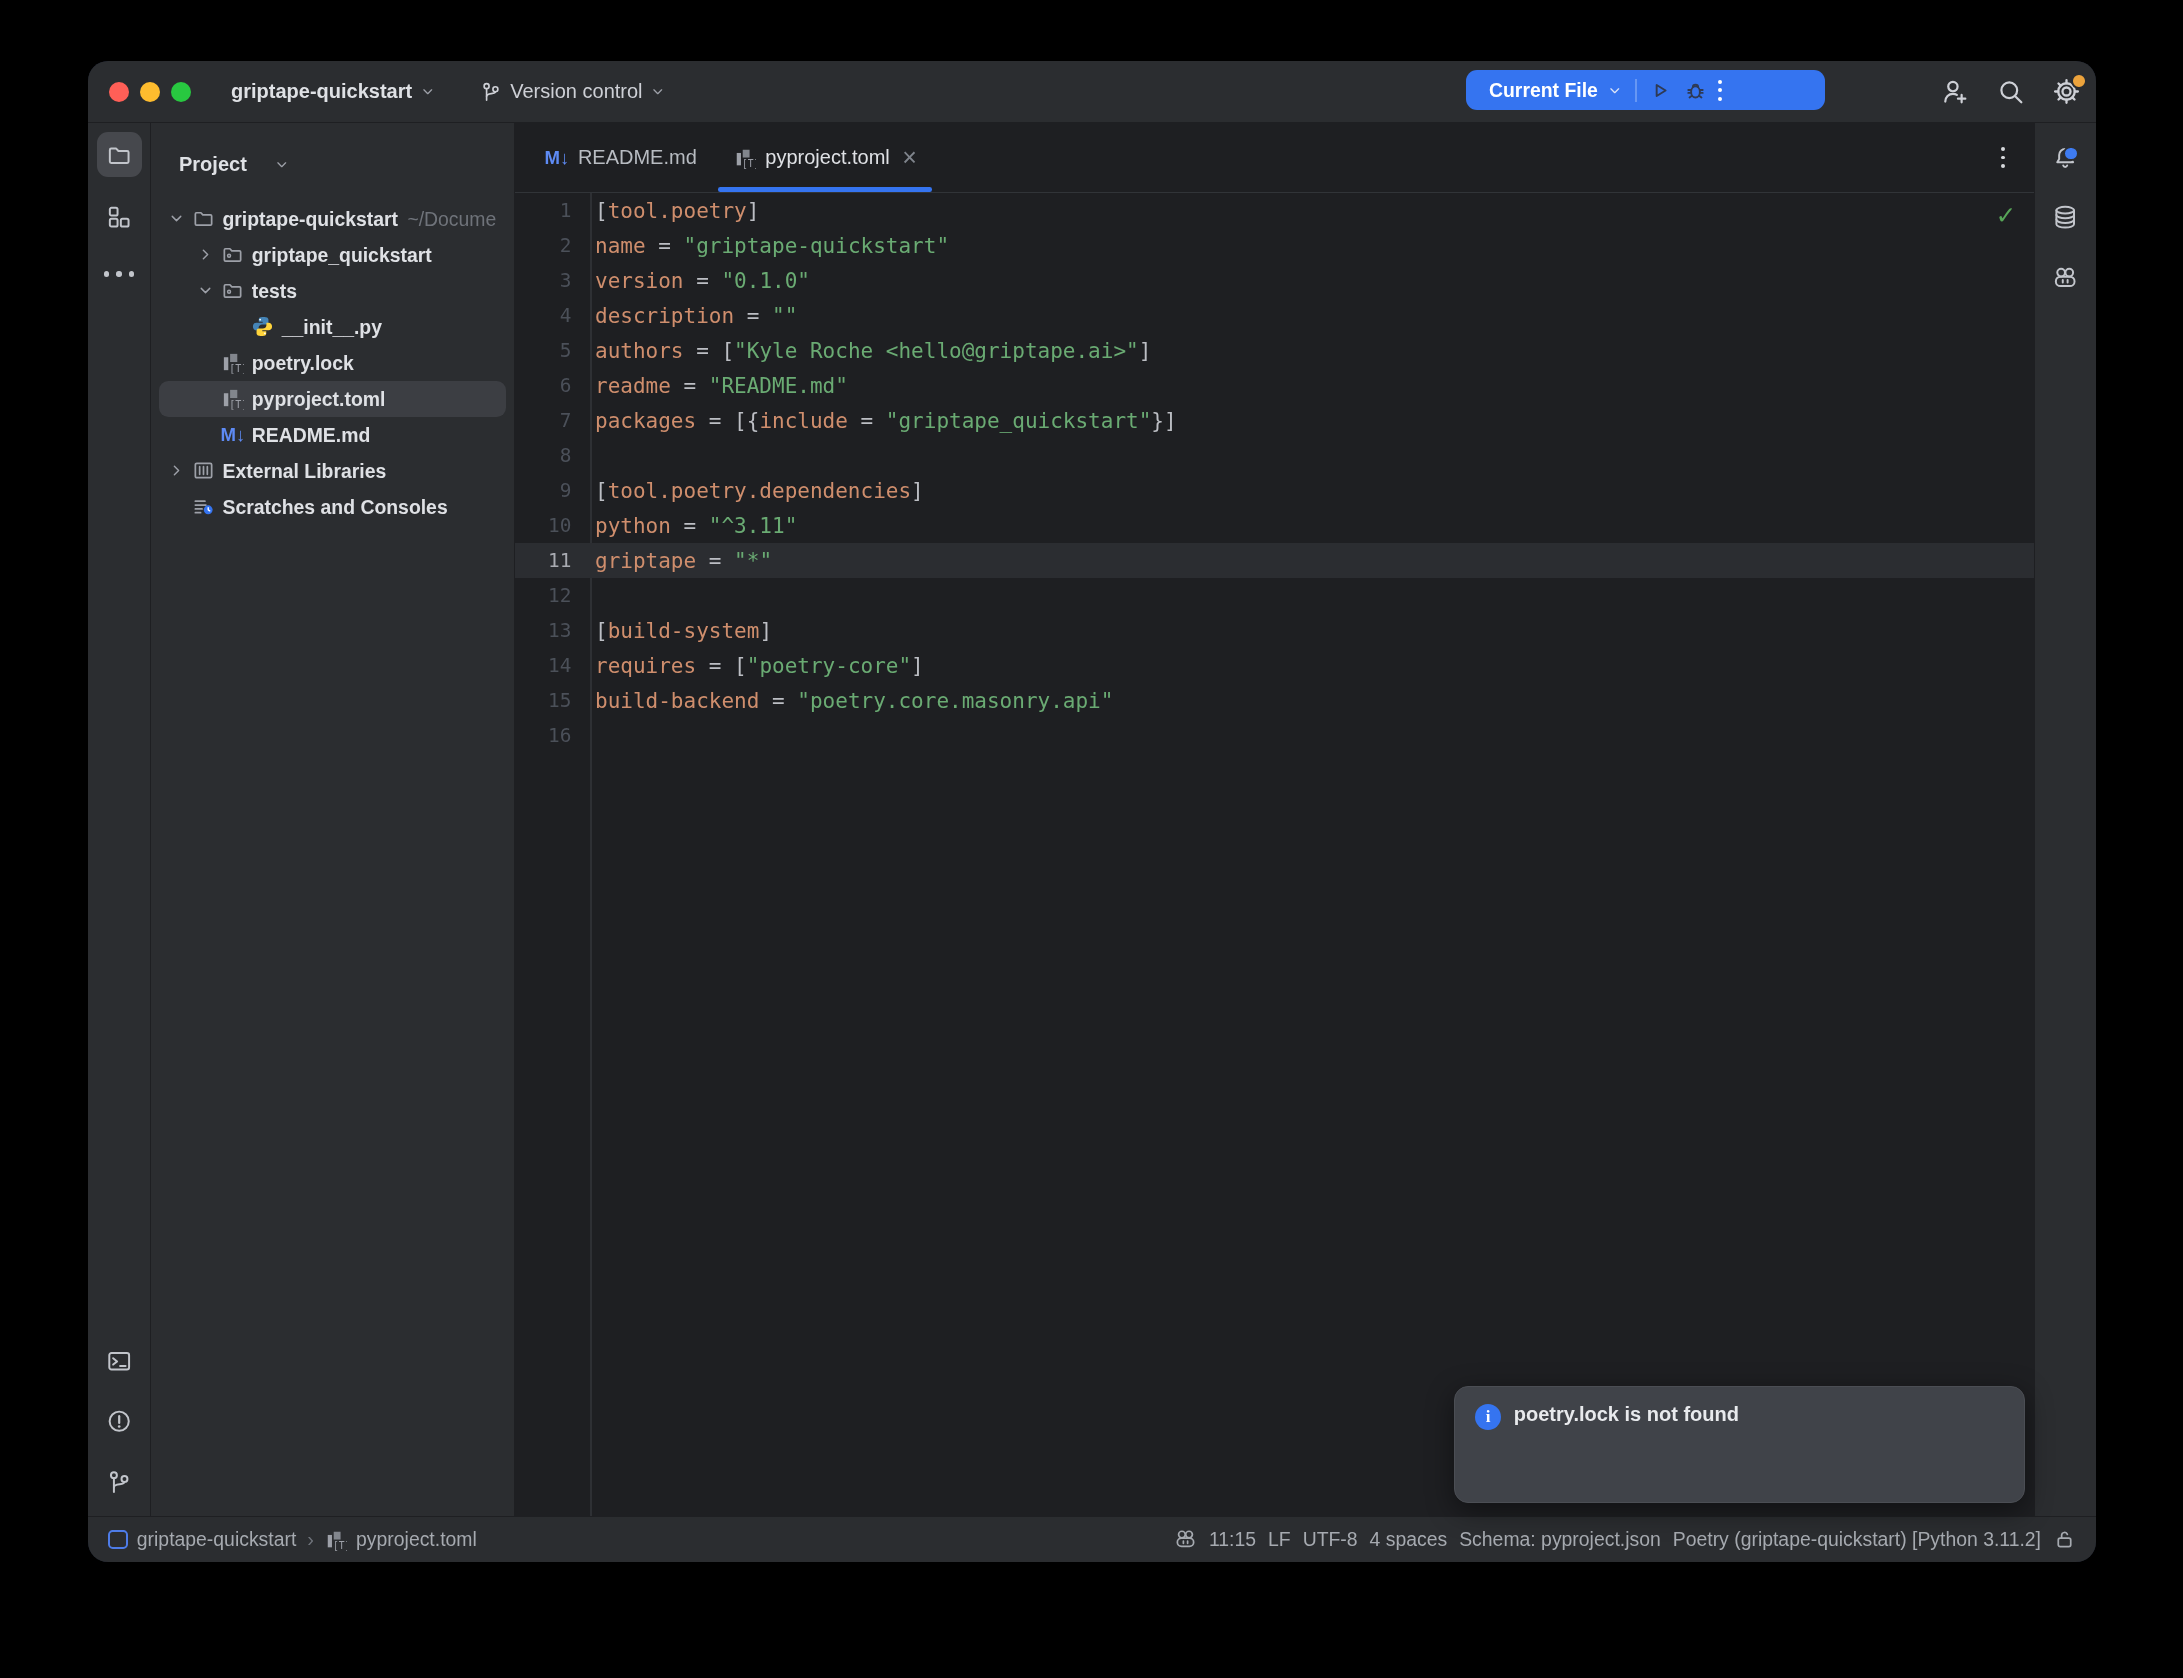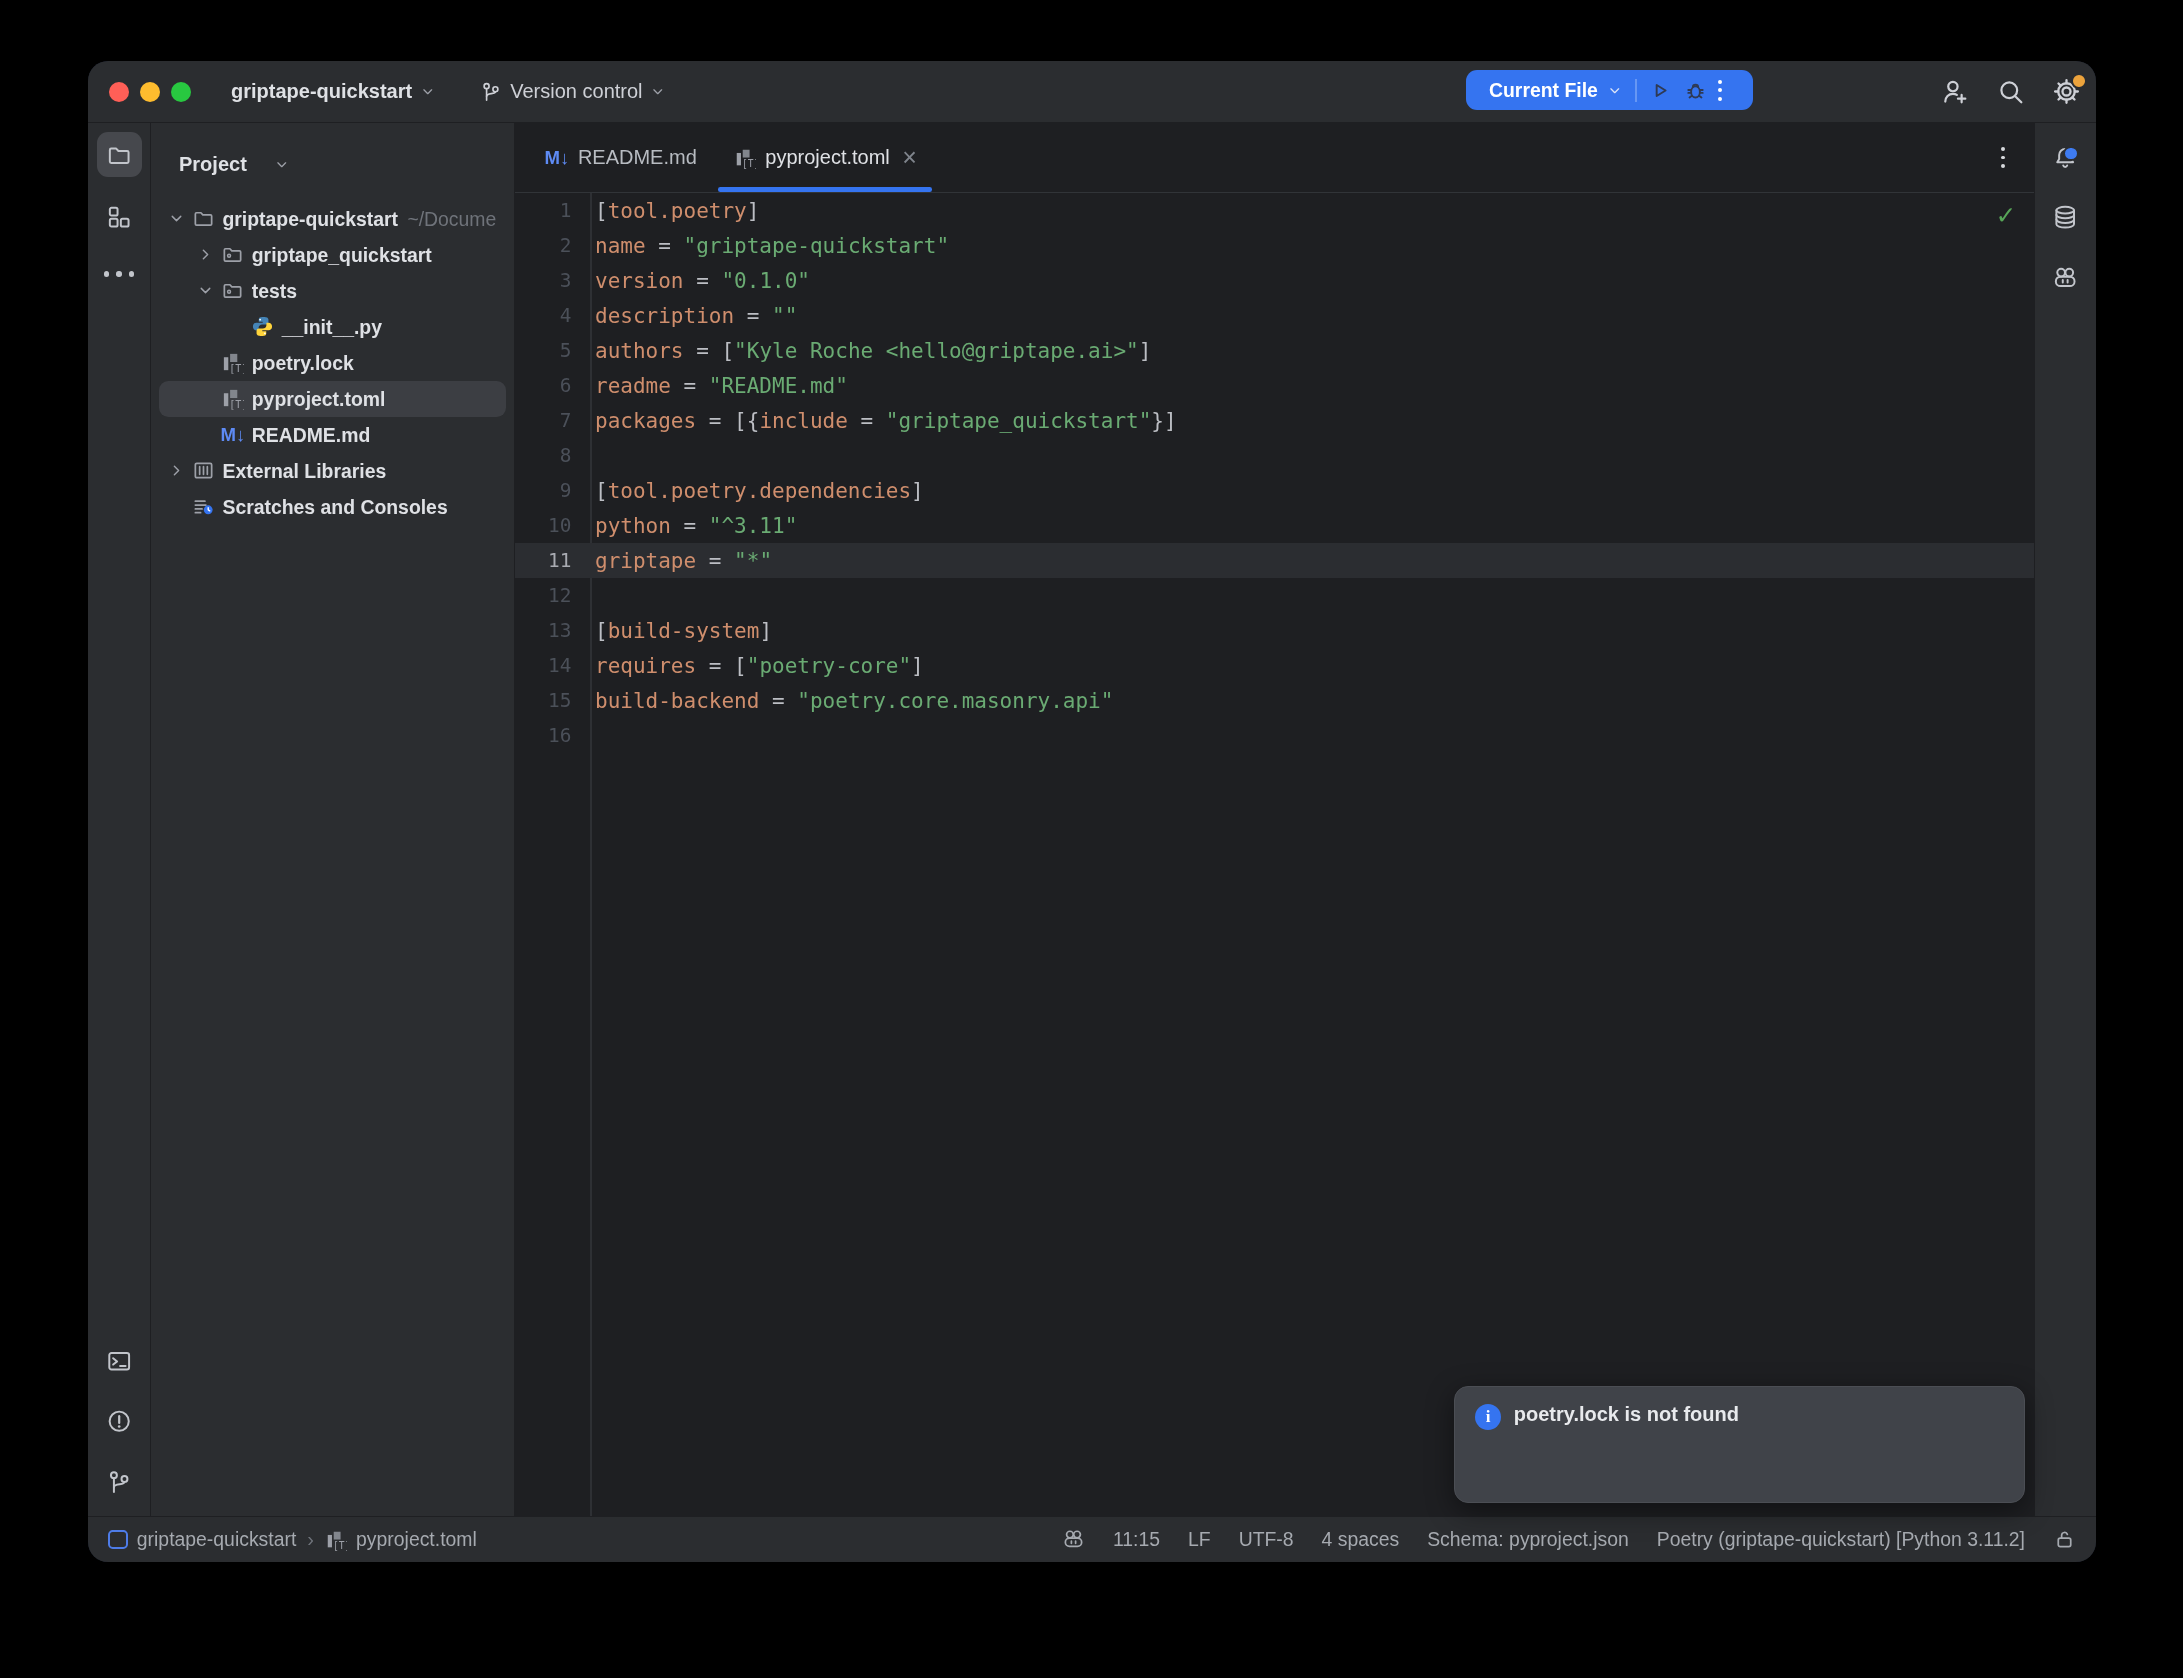--- a/index.html
+++ b/index.html
@@ -25,7 +25,7 @@
   .tb-vcs{margin-left:45px;}
   .tb-vcs .lbl{font-size:20px;color:#CED0D6;}
   .chev{display:inline-flex;}
-  .run-widget{position:absolute;left:1378px;top:9.3px;width:287px;height:40px;
+  .run-widget{position:absolute;left:1378px;top:9.3px;width:359px;height:40px;
     background:#3574F0;border-radius:11px;display:flex;align-items:center;color:#fff;}
   .run-widget .lbl{margin-left:23px;font-size:19.4px;font-weight:600;}
   .run-widget .divider{width:1.6px;height:23px;background:rgba(255,255,255,.25);margin:0 12.4px;}

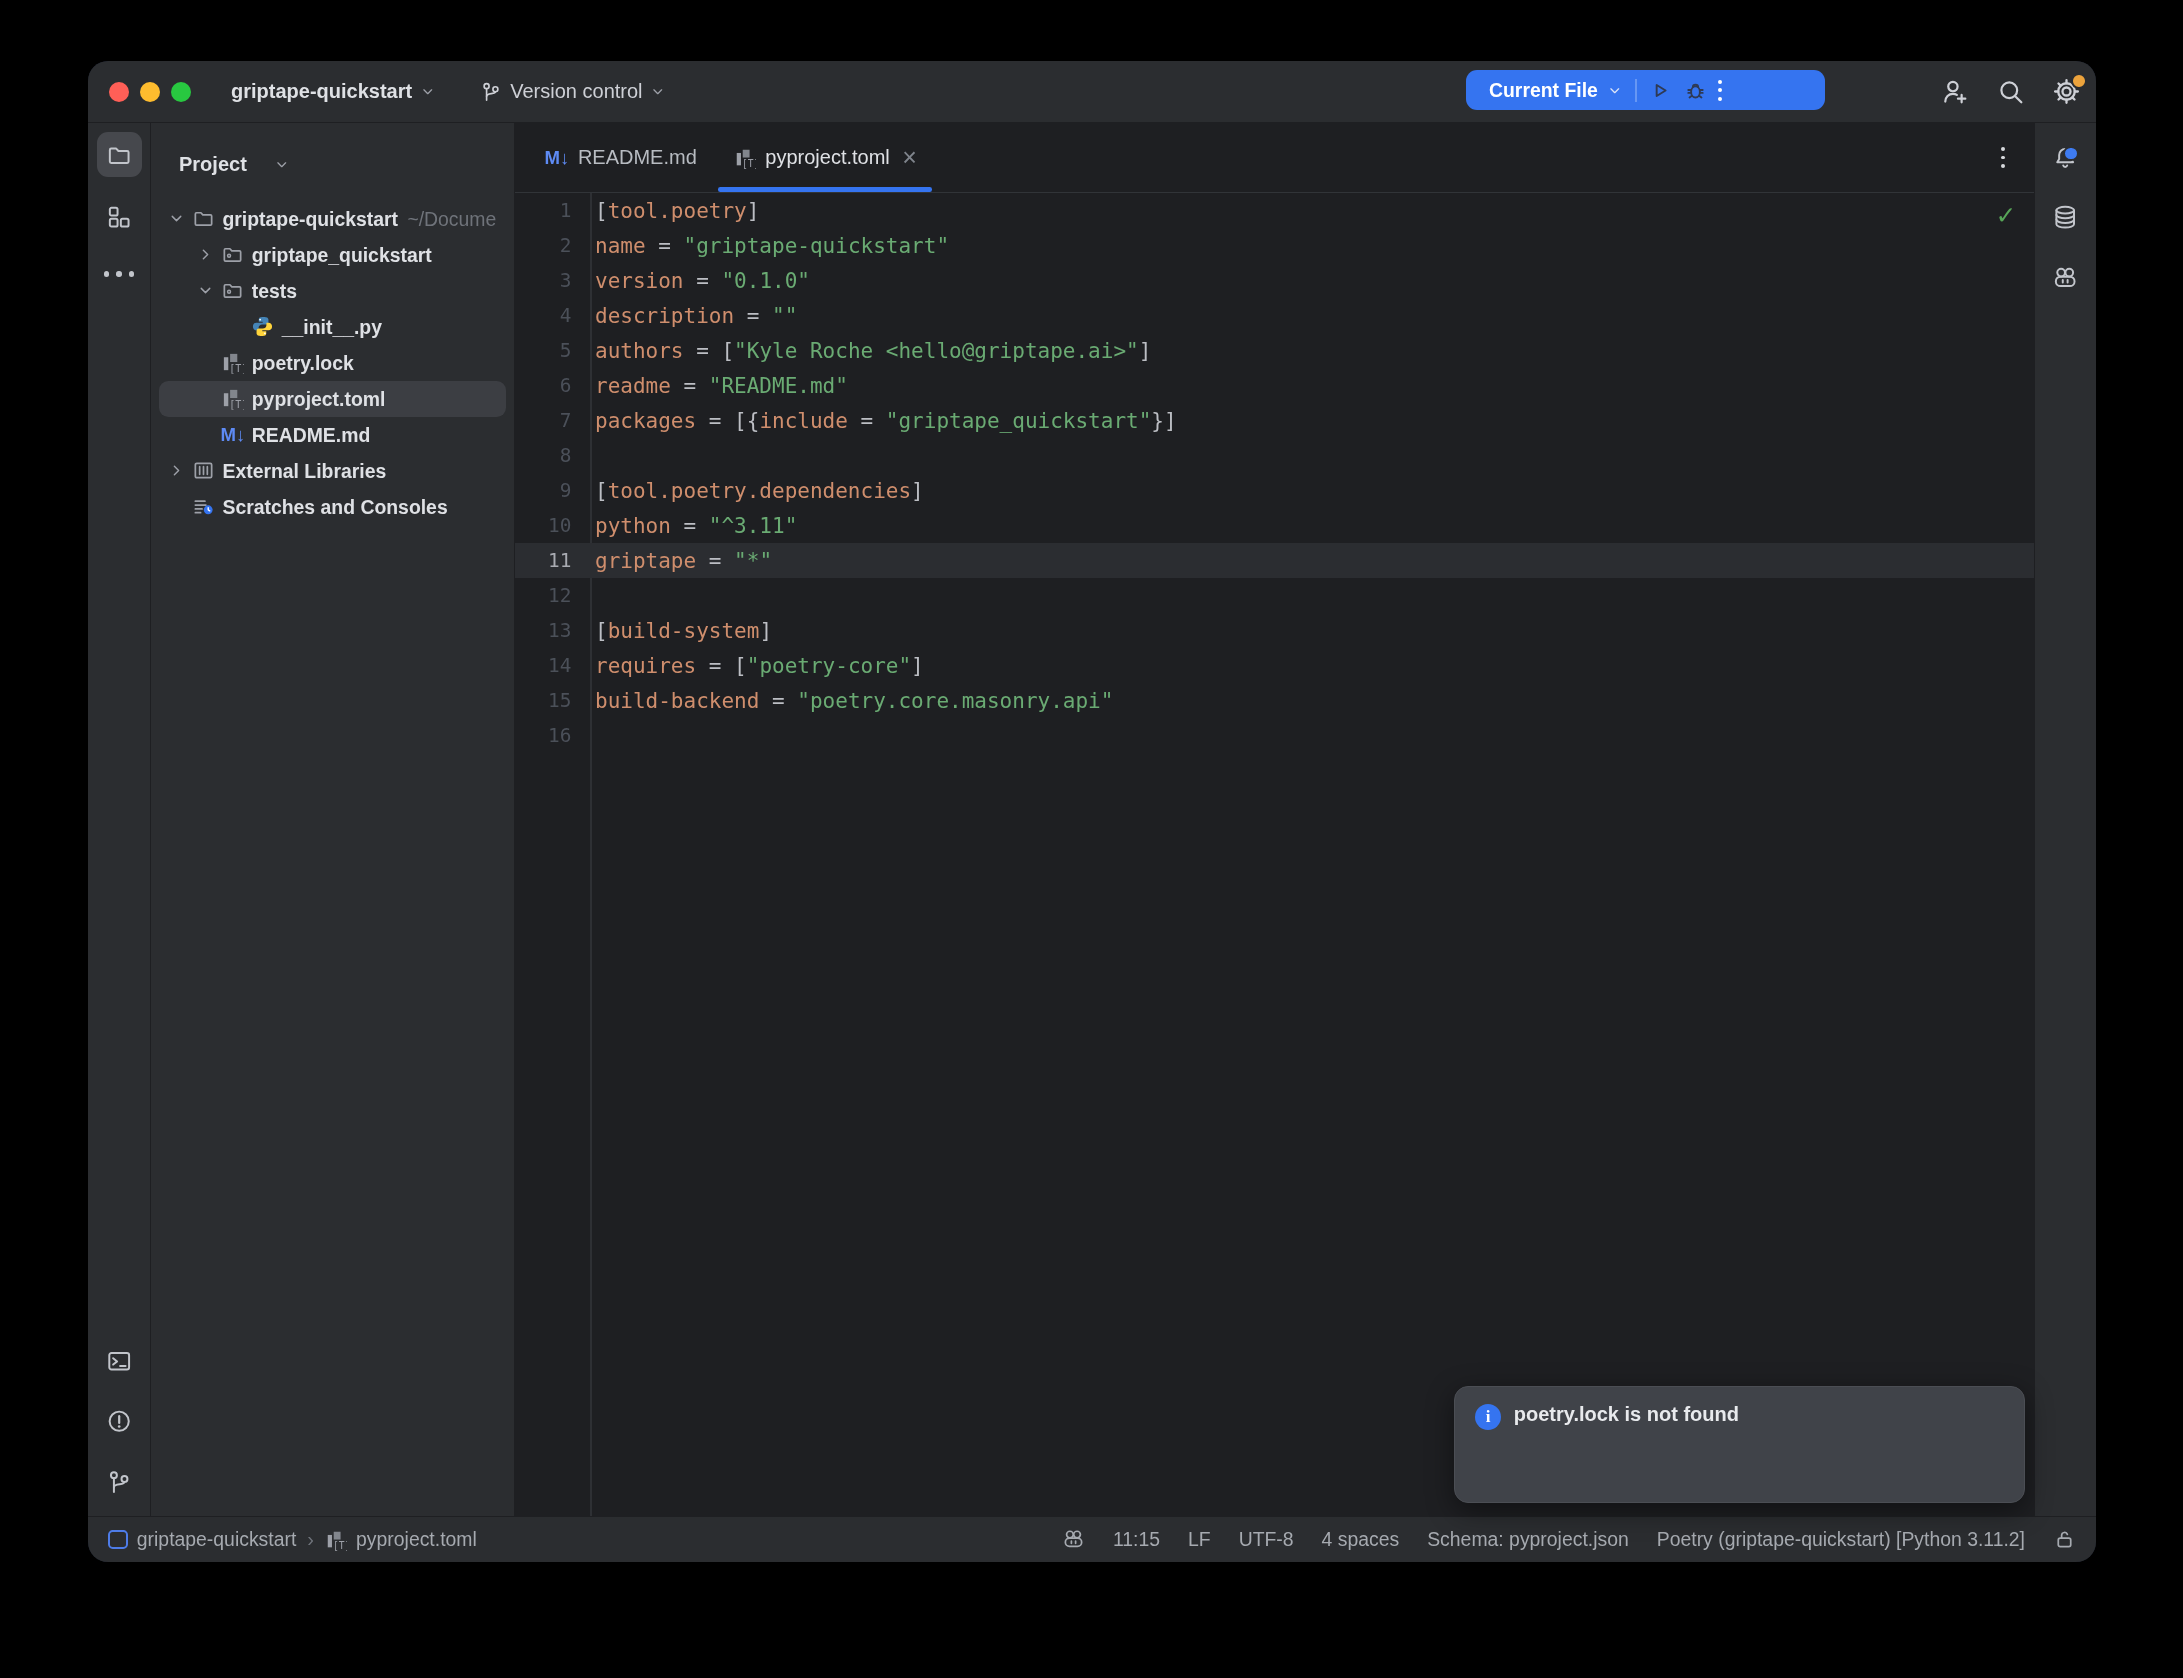--- a/index.html
+++ b/index.html
@@ -89,7 +89,7 @@
   .sb-left{display:flex;align-items:center;gap:9.3px;white-space:nowrap;}
   .proj-chip{width:15.5px;height:15.5px;border:2.3px solid #4E7CE8;border-radius:4.7px;display:inline-block;}
   .sb-chev{color:#6F737A;font-size:20px;padding:0 1.6px;}
-  .sb-right{margin-left:auto;display:flex;align-items:center;gap:28px;white-space:nowrap;}
+  .sb-right{margin-left:auto;display:flex;align-items:center;gap:12px;white-space:nowrap;}
   .icon{display:inline-flex;align-items:center;justify-content:center;}
   .md-ic{font-weight:700;color:#5E8BF5;font-size:18.6px;letter-spacing:-0.8px;display:inline-flex;align-items:center;}
   .md-ic .arr{font-weight:400;margin-left:0.8px;}

